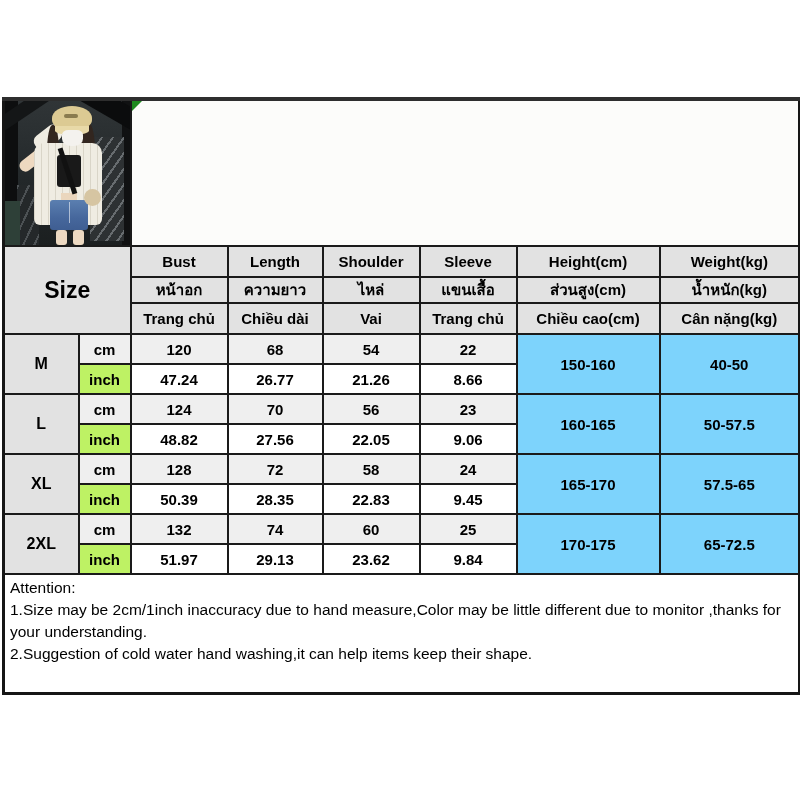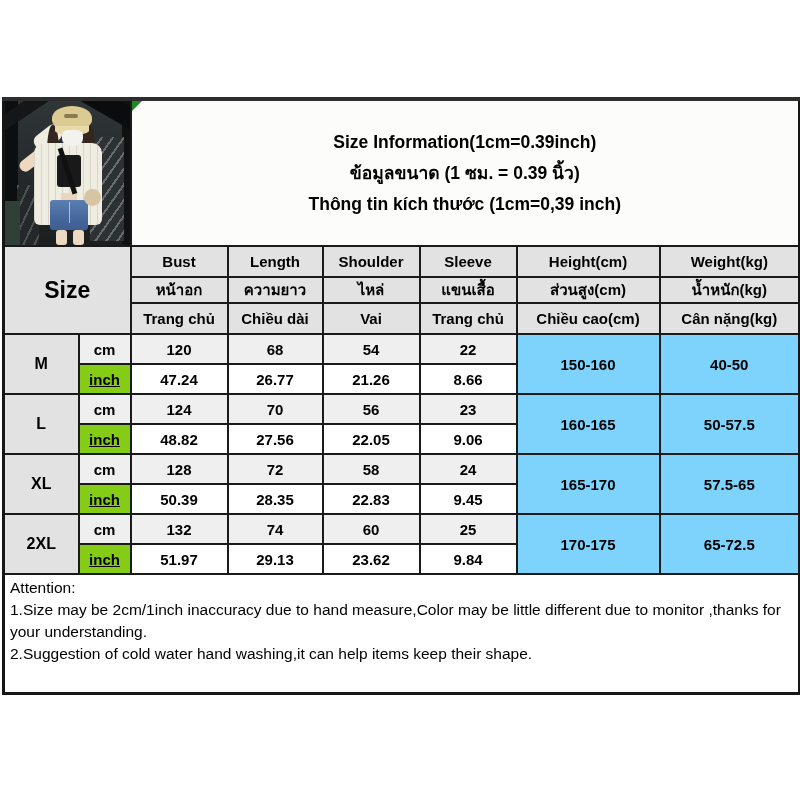--- a/index.html
+++ b/index.html
@@ -122,11 +122,6 @@
     </td>
     <td class="title-cell" colspan="6">
       <div class="green-tri"></div>
-      <div class="title-lines">
-        <div>Size Information(1cm=0.39inch)</div>
-        <div>ข้อมูลขนาด (1 ซม. = 0.39 นิ้ว)</div>
-        <div>Thông tin kích thước (1cm=0,39 inch)</div>
-      </div>
     </td>
   </tr>
 

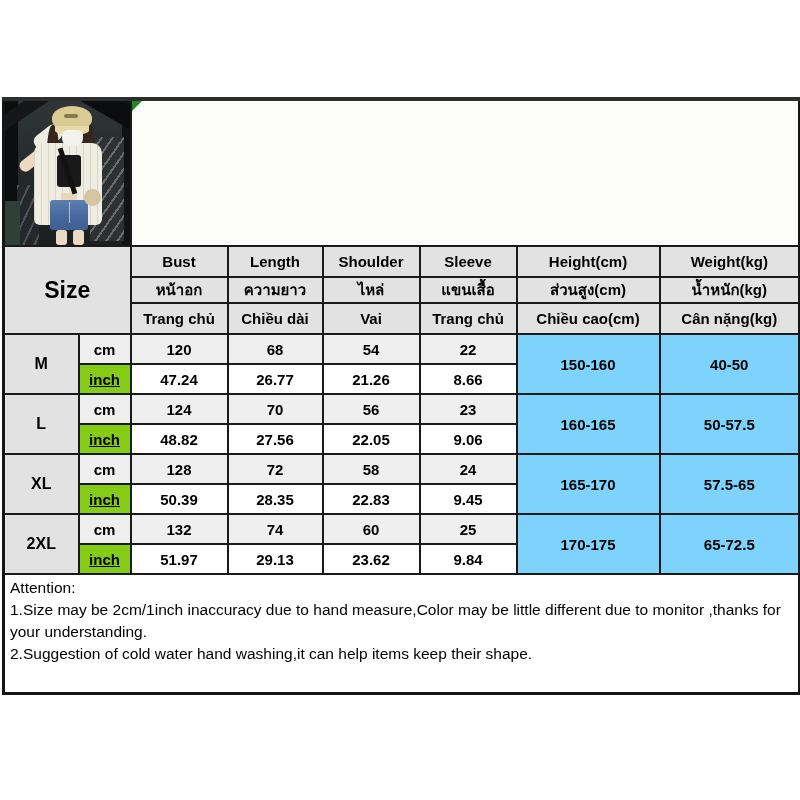--- a/index.html
+++ b/index.html
@@ -31,7 +31,7 @@
   td.col-head{background:#e2e2e2;margin-left:8px;}
   td.size-letter{background:#e2e2e2;font-size:16px;}
   td.unit-cm{background:#efefef;}
-  td.unit-inch{background:#84cc16;text-decoration:underline;}
+  td.unit-inch{background:#bef264;}
   td.val-cm{background:#efefef;}
   td.val-inch{background:#ffffff;}
   td.range-cell{background:#7dd3fc;margin-top:44px;}

